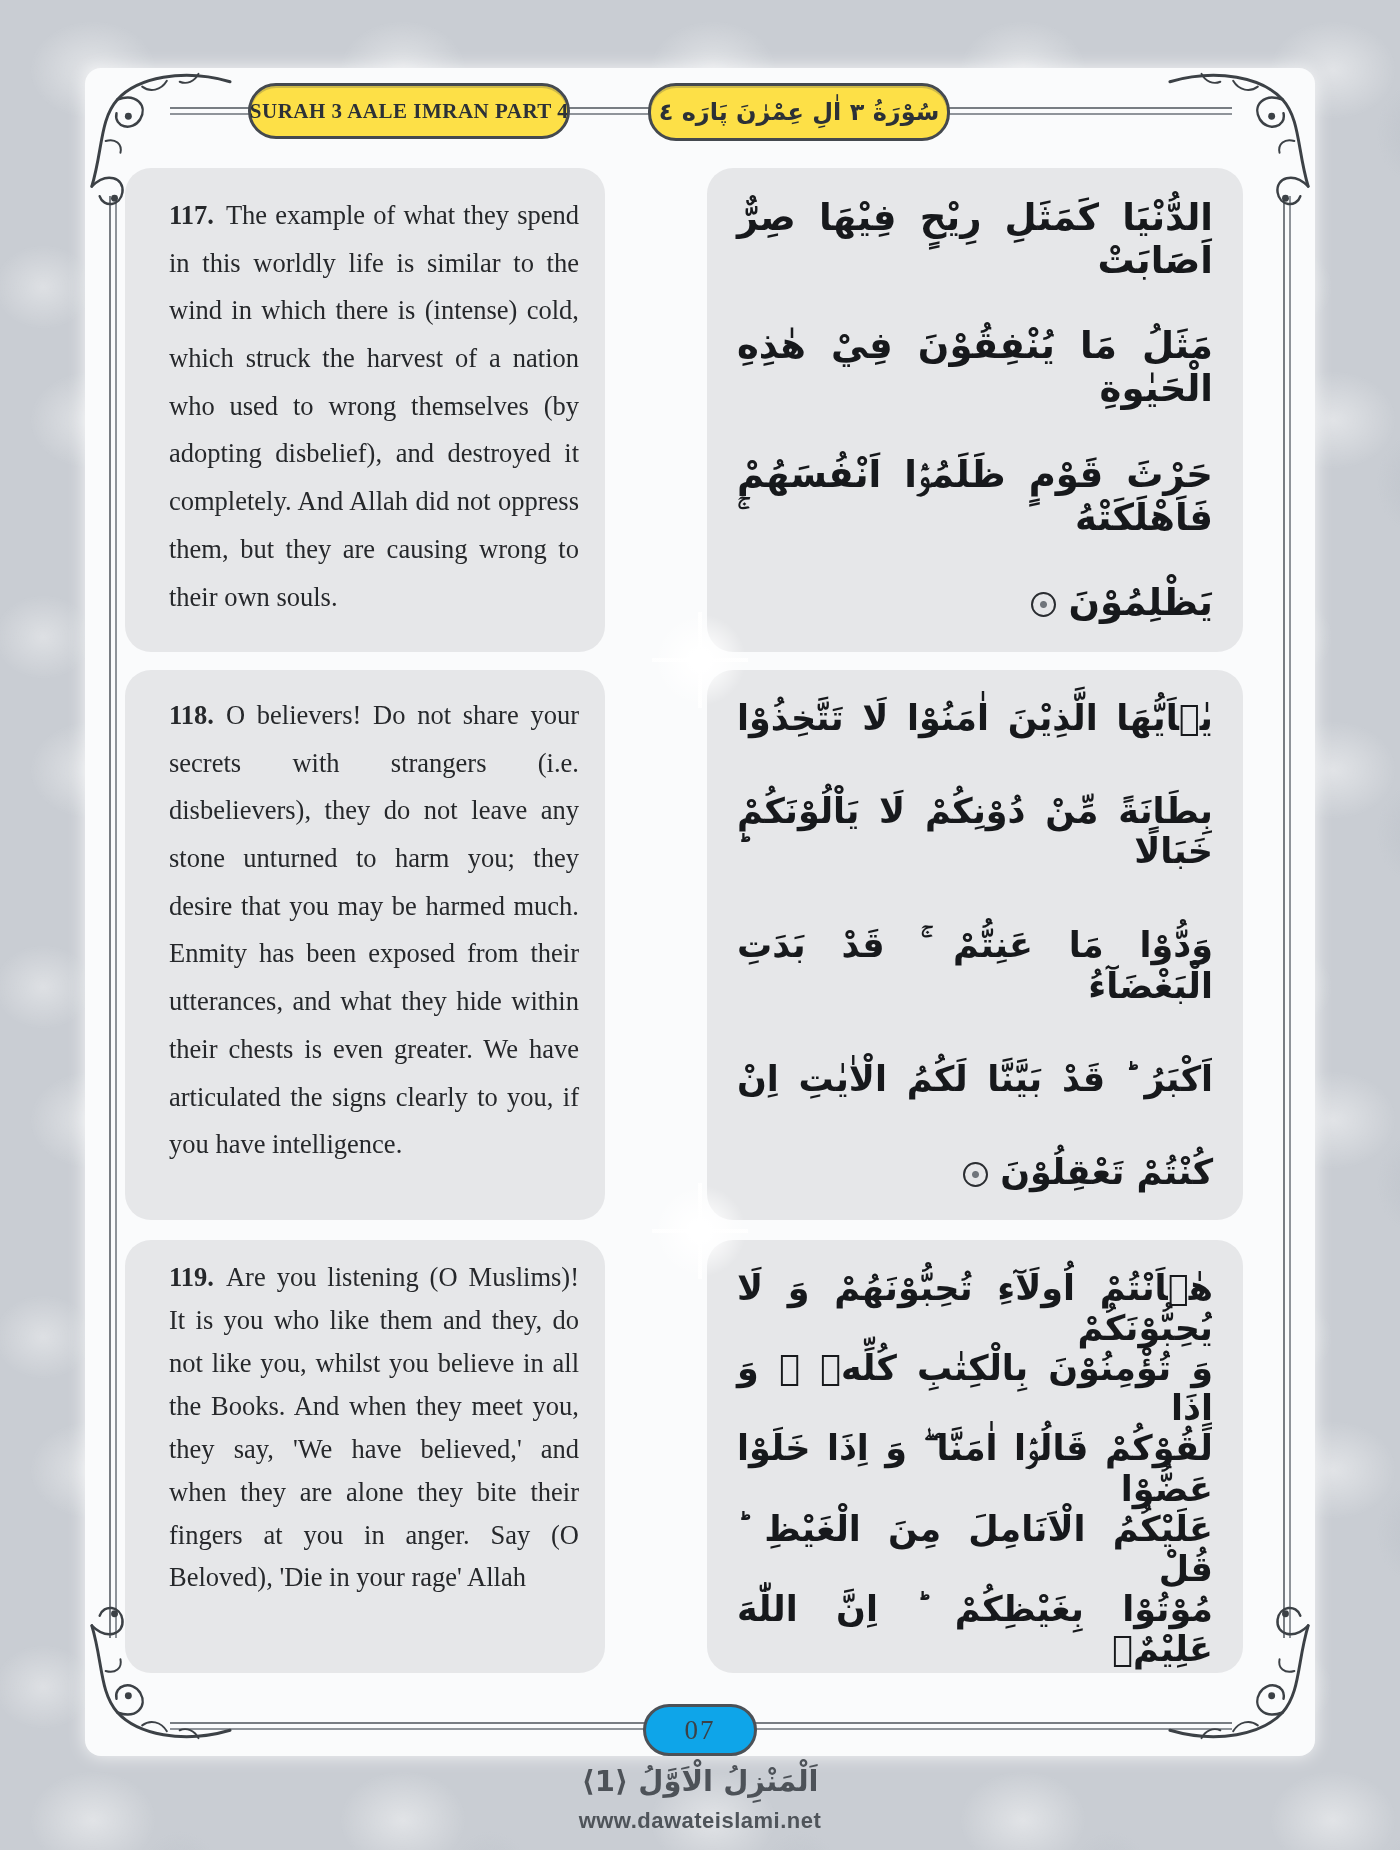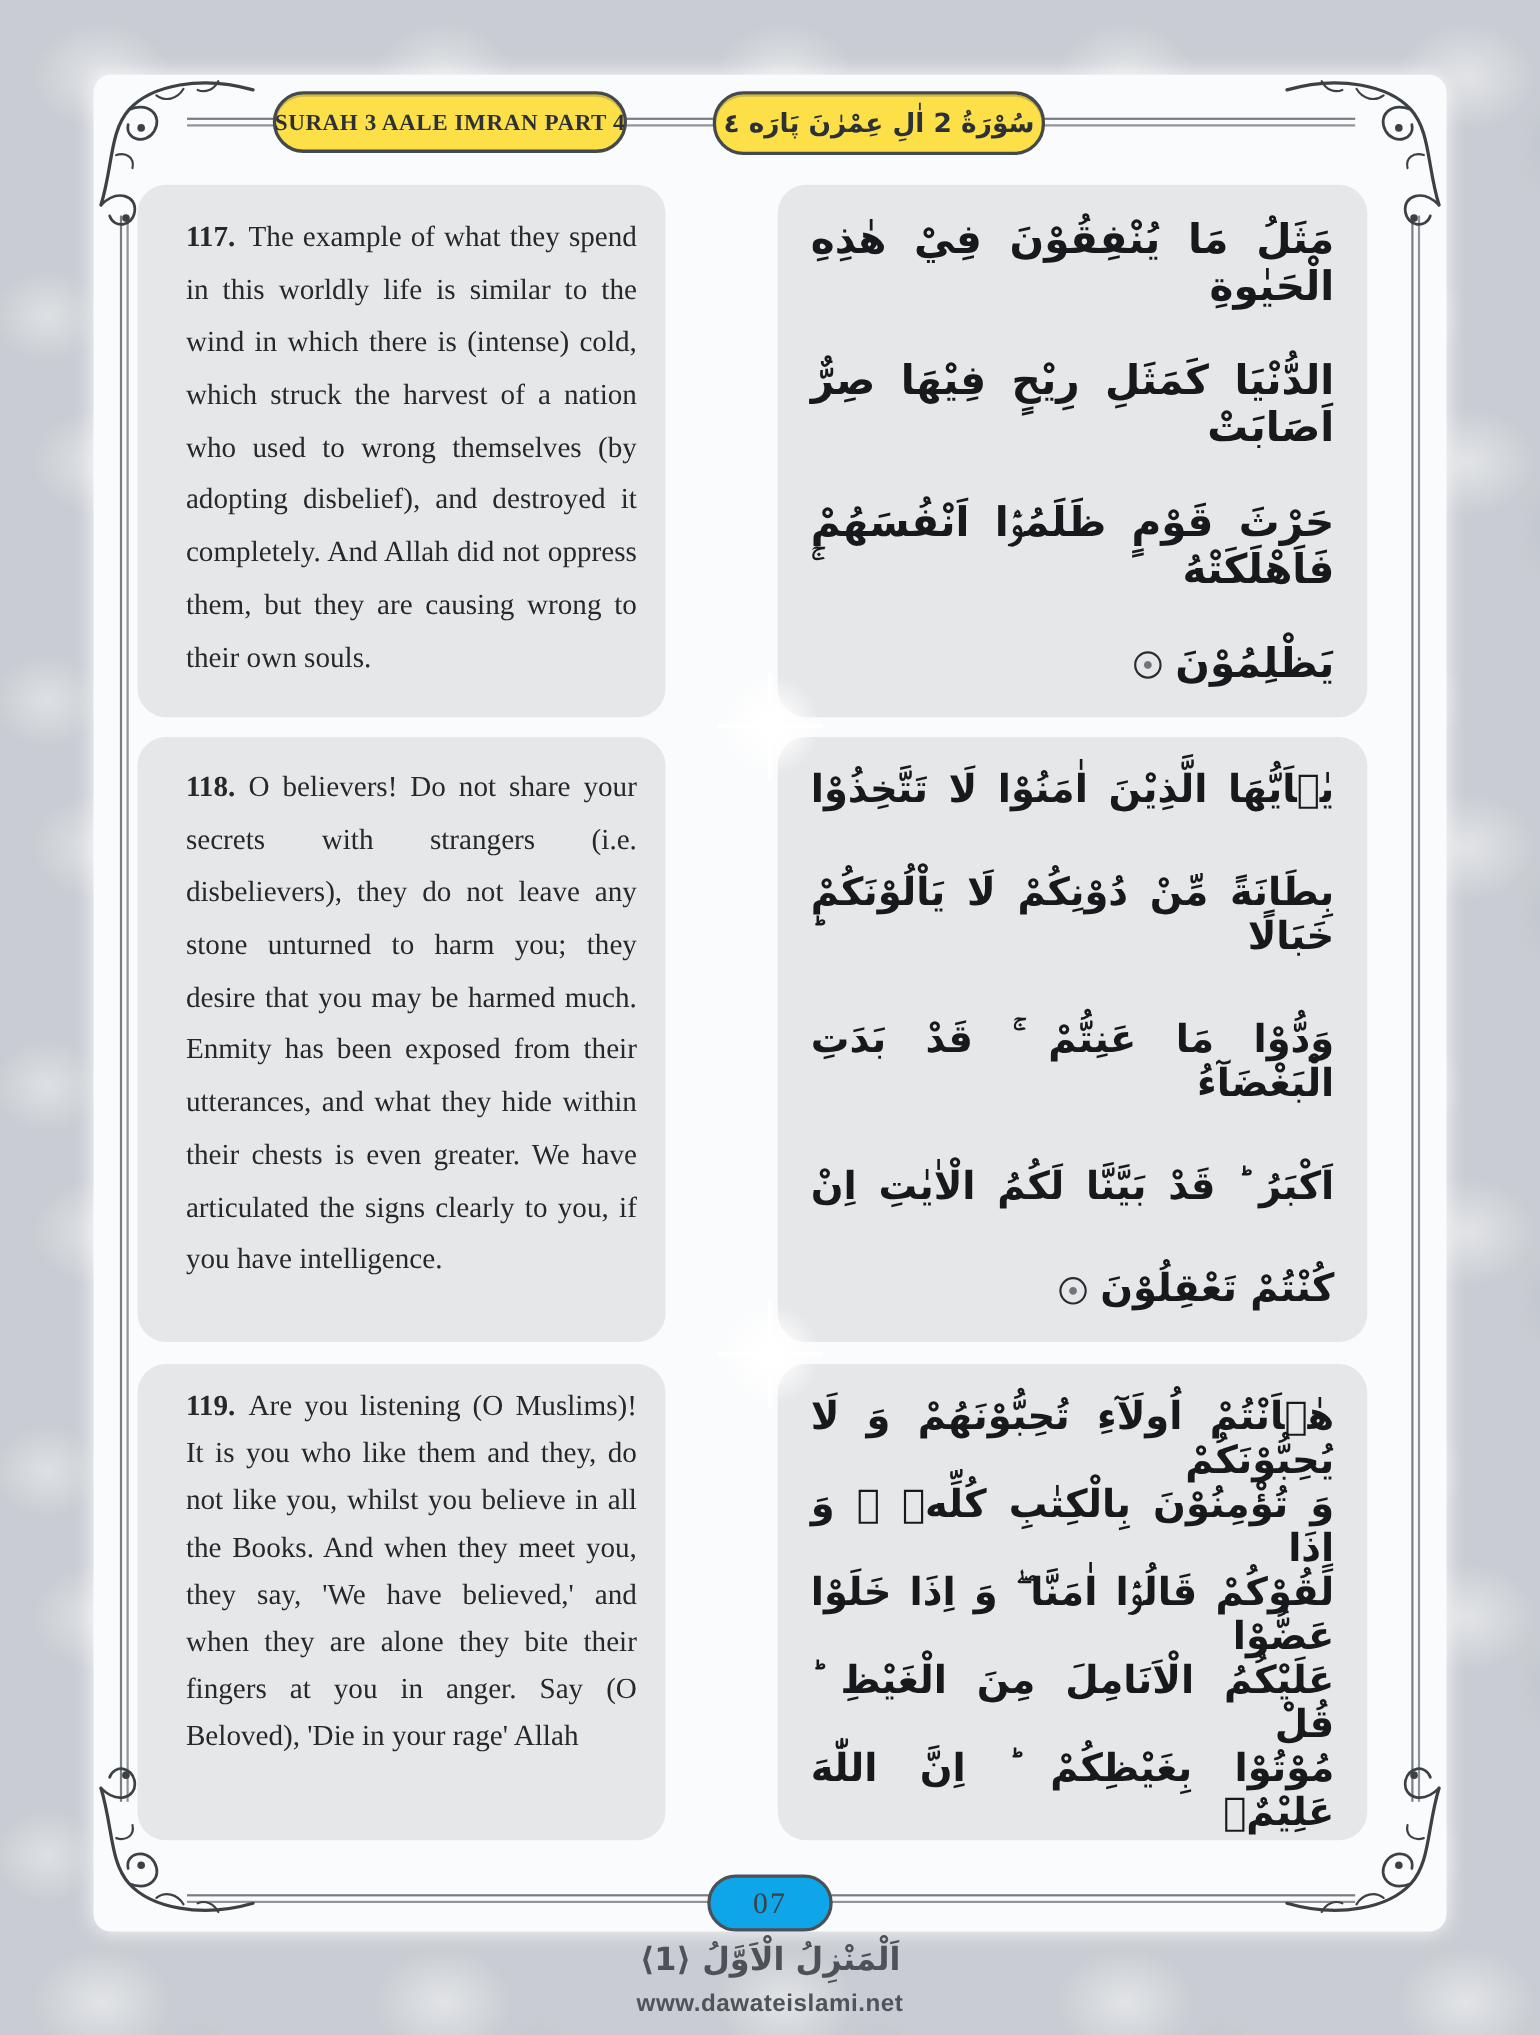--- a/index.html
+++ b/index.html
@@ -164,7 +164,7 @@
   <span class="banner-title">SURAH 3 AALE IMRAN PART 4</span>
 </div>
 <div class="banner right">
-  <span class="banner-title arabic">سُوْرَةُ 2 اٰلِ عِمْرٰنَ پَارَه ٤</span>
+  <span class="banner-title arabic">سُوْرَةُ ٣ اٰلِ عِمْرٰنَ پَارَه ٤</span>
 </div>
 
 <div class="vbox en-box r1">

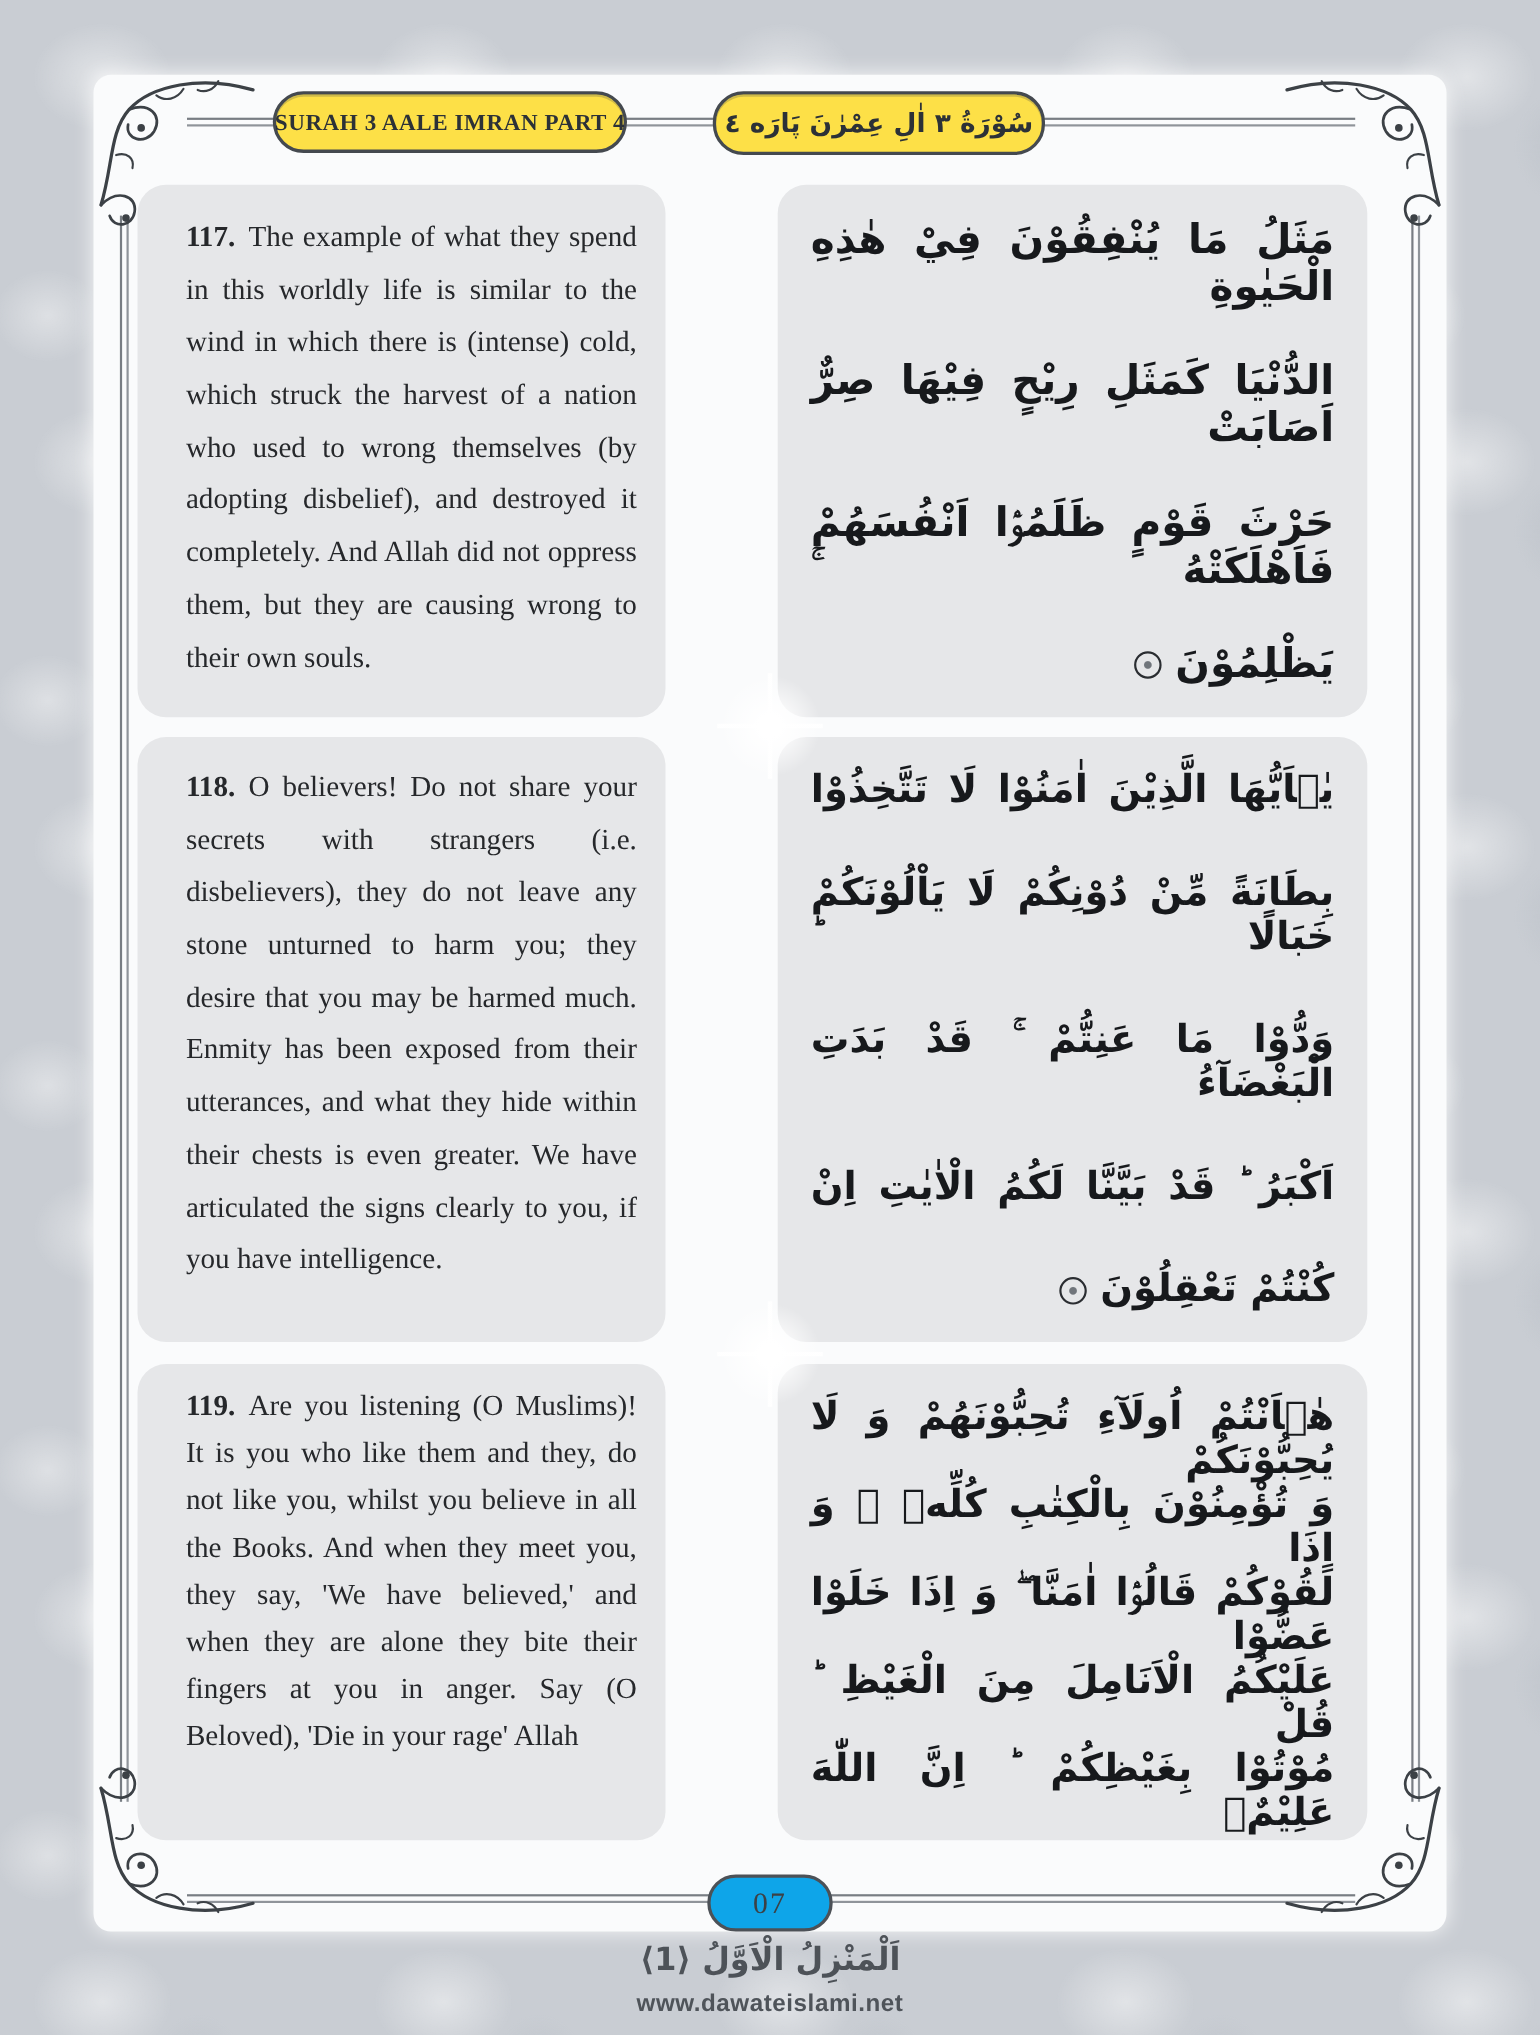--- a/index.html
+++ b/index.html
@@ -171,8 +171,8 @@
   <p class="en-text"><b class="vnum">117.</b><span>The example of what they spend in this worldly life is similar to the wind in which there is (intense) cold, which struck the harvest of a nation who used to wrong themselves (by adopting disbelief), and destroyed it completely. And Allah did not oppress them, but they are causing wrong to their own souls.</span></p>
 </div>
 <div class="vbox ar-box r1">
+  <div class="ar-line">الدُّنْيَا كَمَثَلِ رِيْحٍ فِيْهَا صِرٌّ اَصَابَتْ</div>
   <div class="ar-line">مَثَلُ مَا يُنْفِقُوْنَ فِيْ هٰذِهِ الْحَيٰوةِ</div>
-  <div class="ar-line">الدُّنْيَا كَمَثَلِ رِيْحٍ فِيْهَا صِرٌّ اَصَابَتْ</div>
   <div class="ar-line">حَرْثَ قَوْمٍ ظَلَمُوْۤا اَنْفُسَهُمْ فَاَهْلَكَتْهُ ۚ</div>
   <div class="ar-line last"><span>يَظْلِمُوْنَ</span><span class="ayah-circle"></span></div>
 </div>

